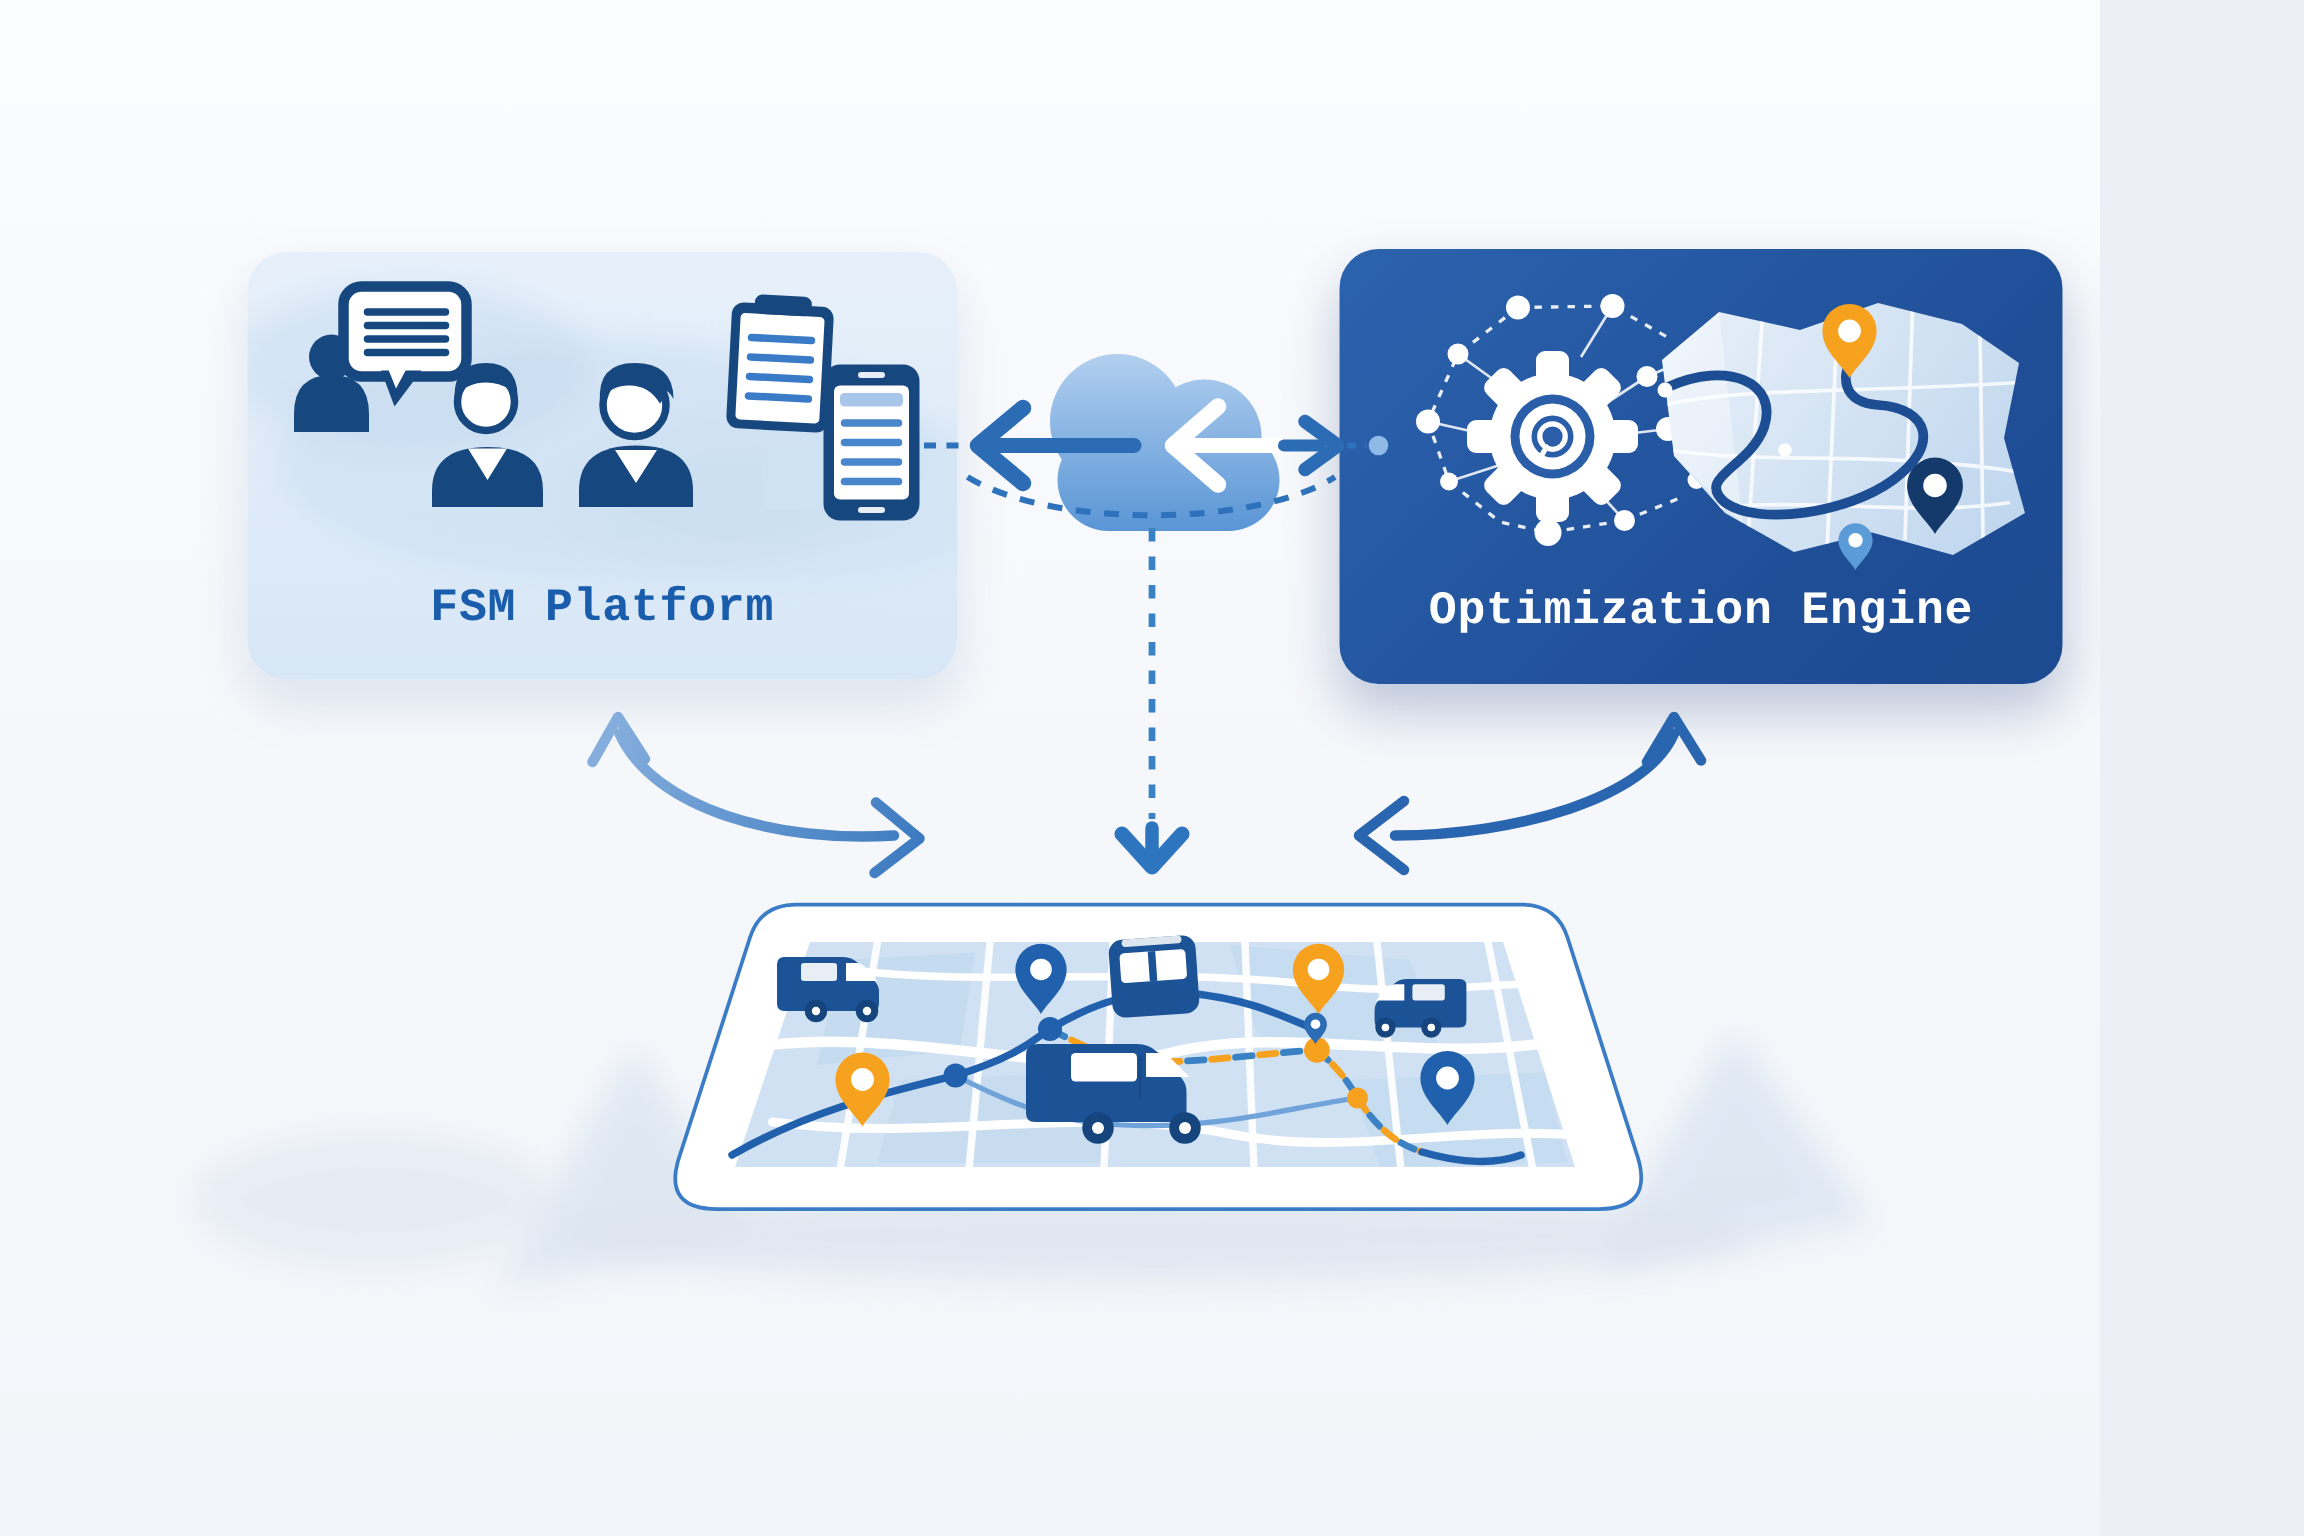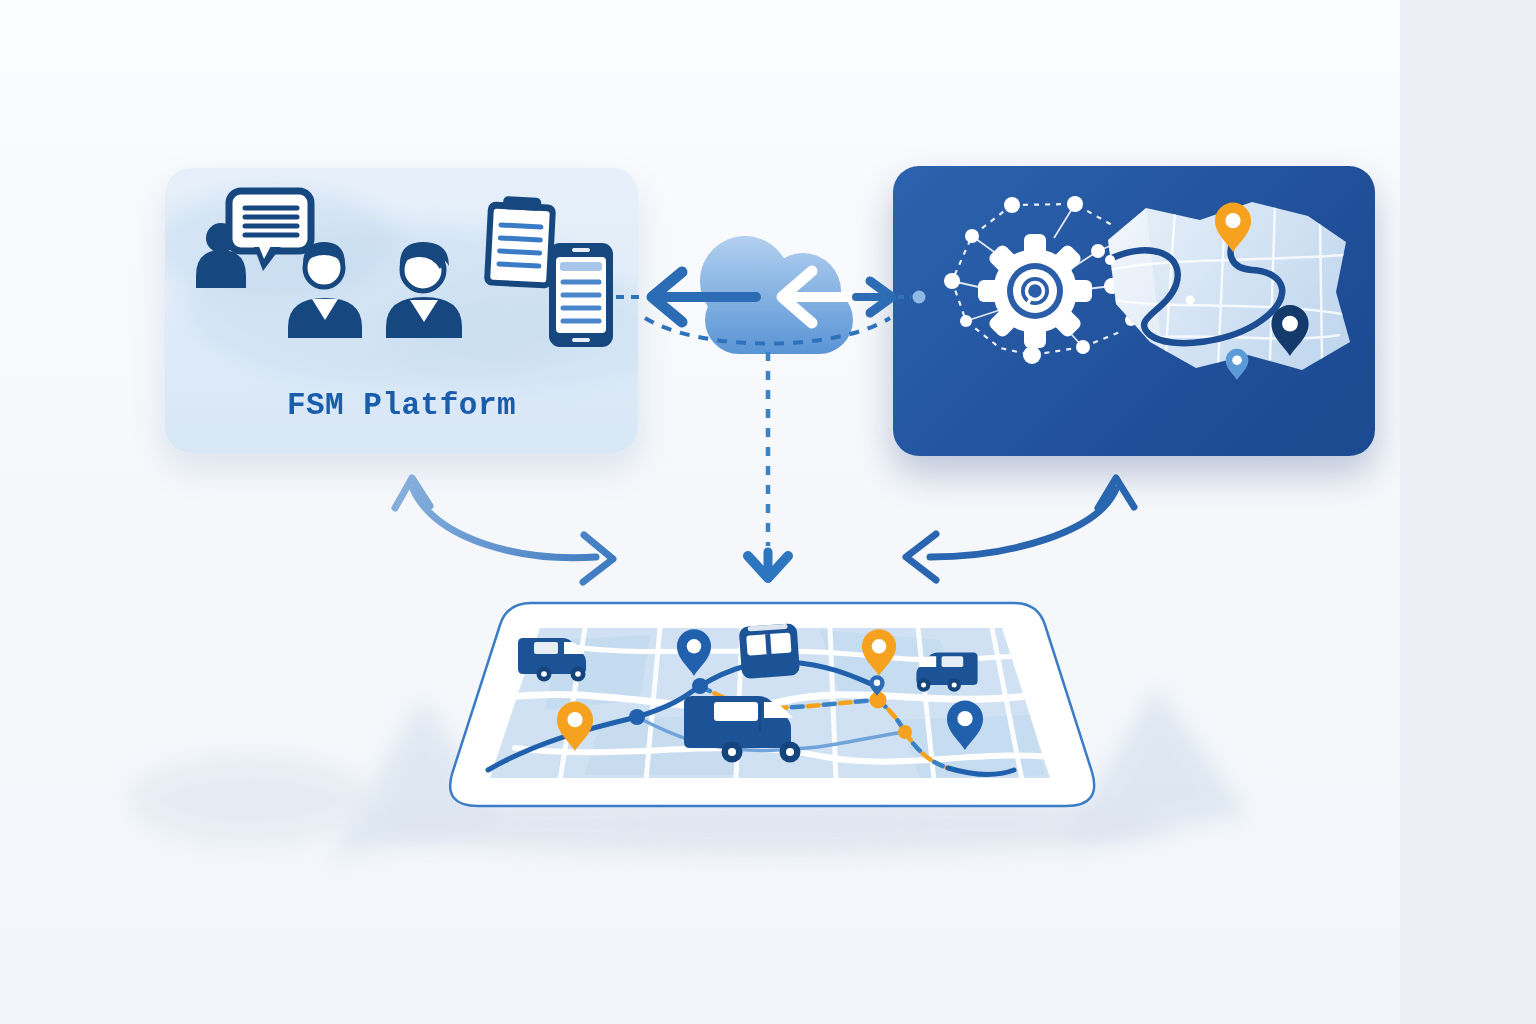--- a/index.html
+++ b/index.html
@@ -307,6 +307,7 @@
   </svg>
 
   <div class="box-label fsm-label">FSM Platform</div>
+  <div class="box-label opt-label">Optimization Engine</div>
 
 </div>
 

